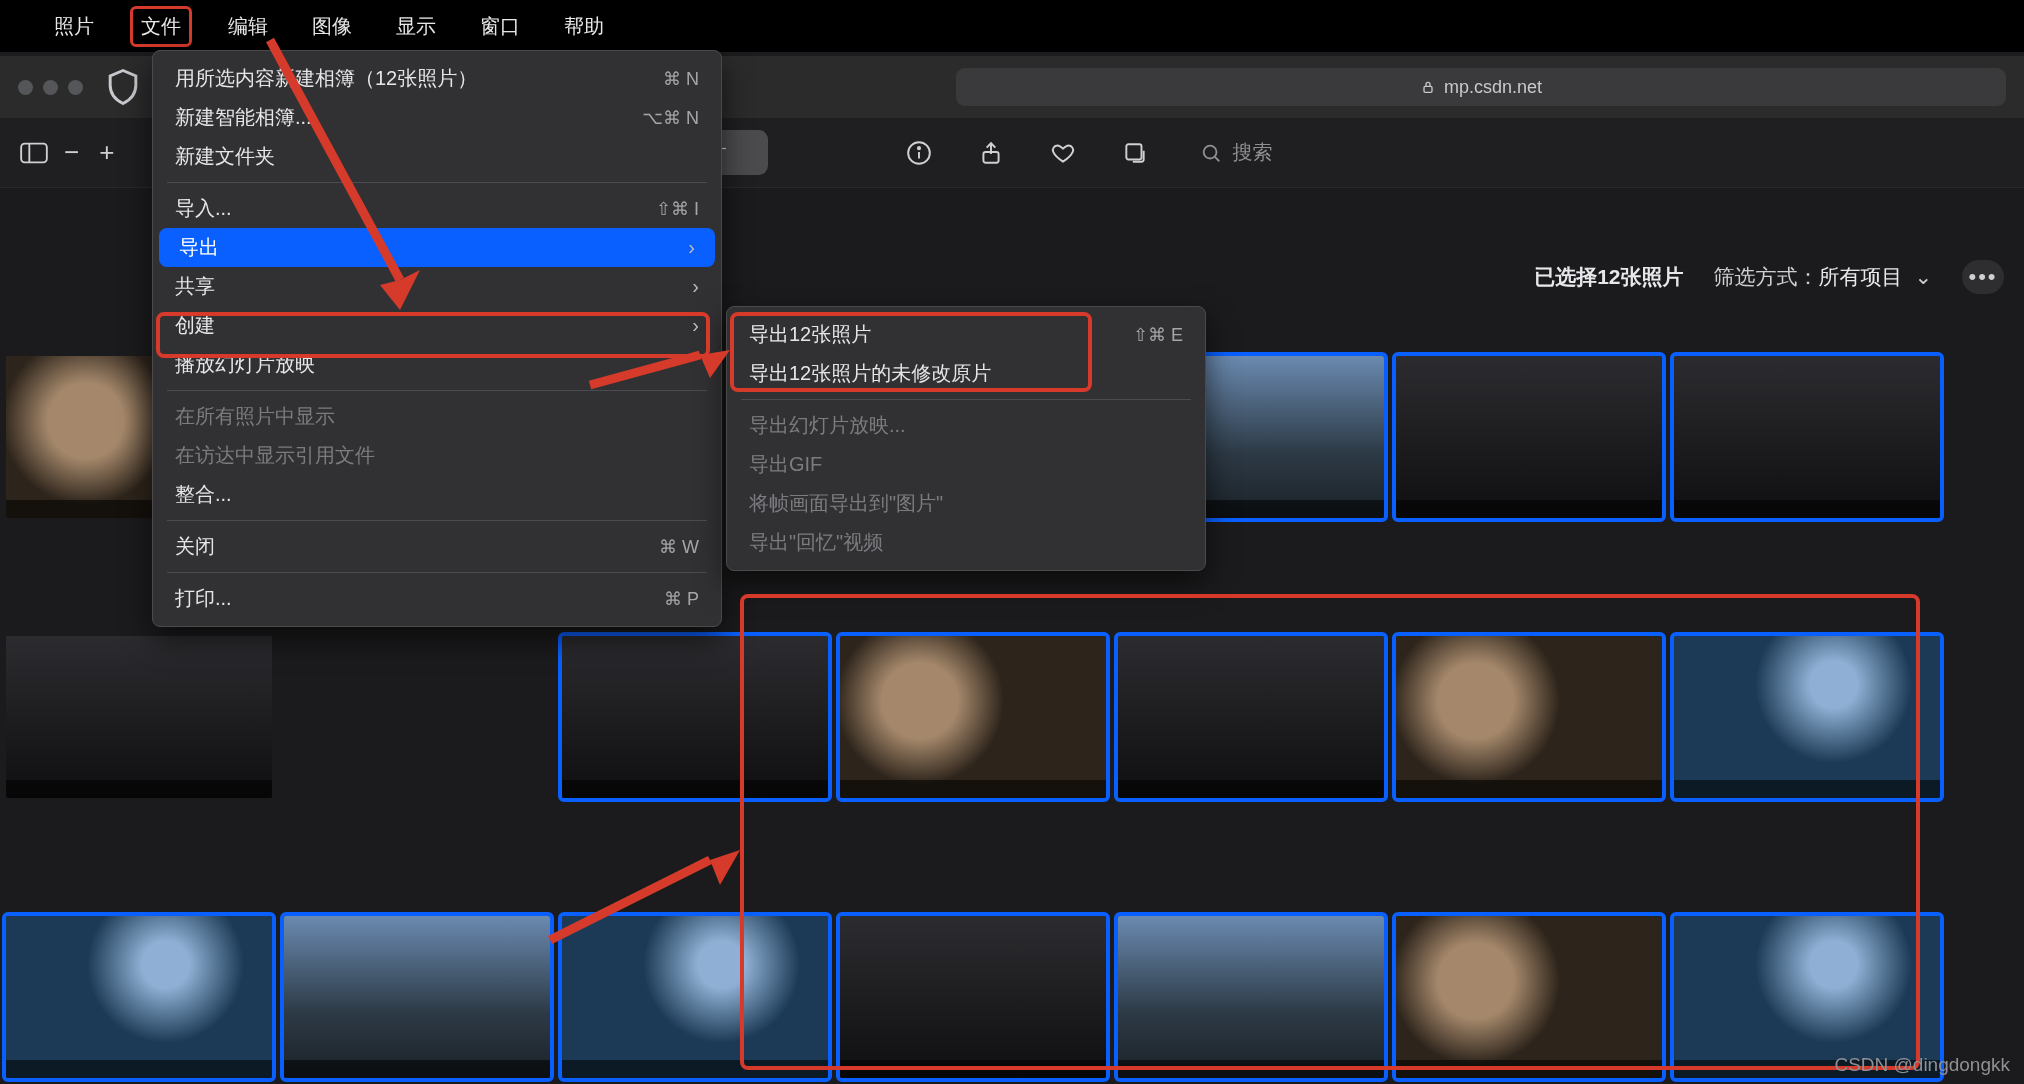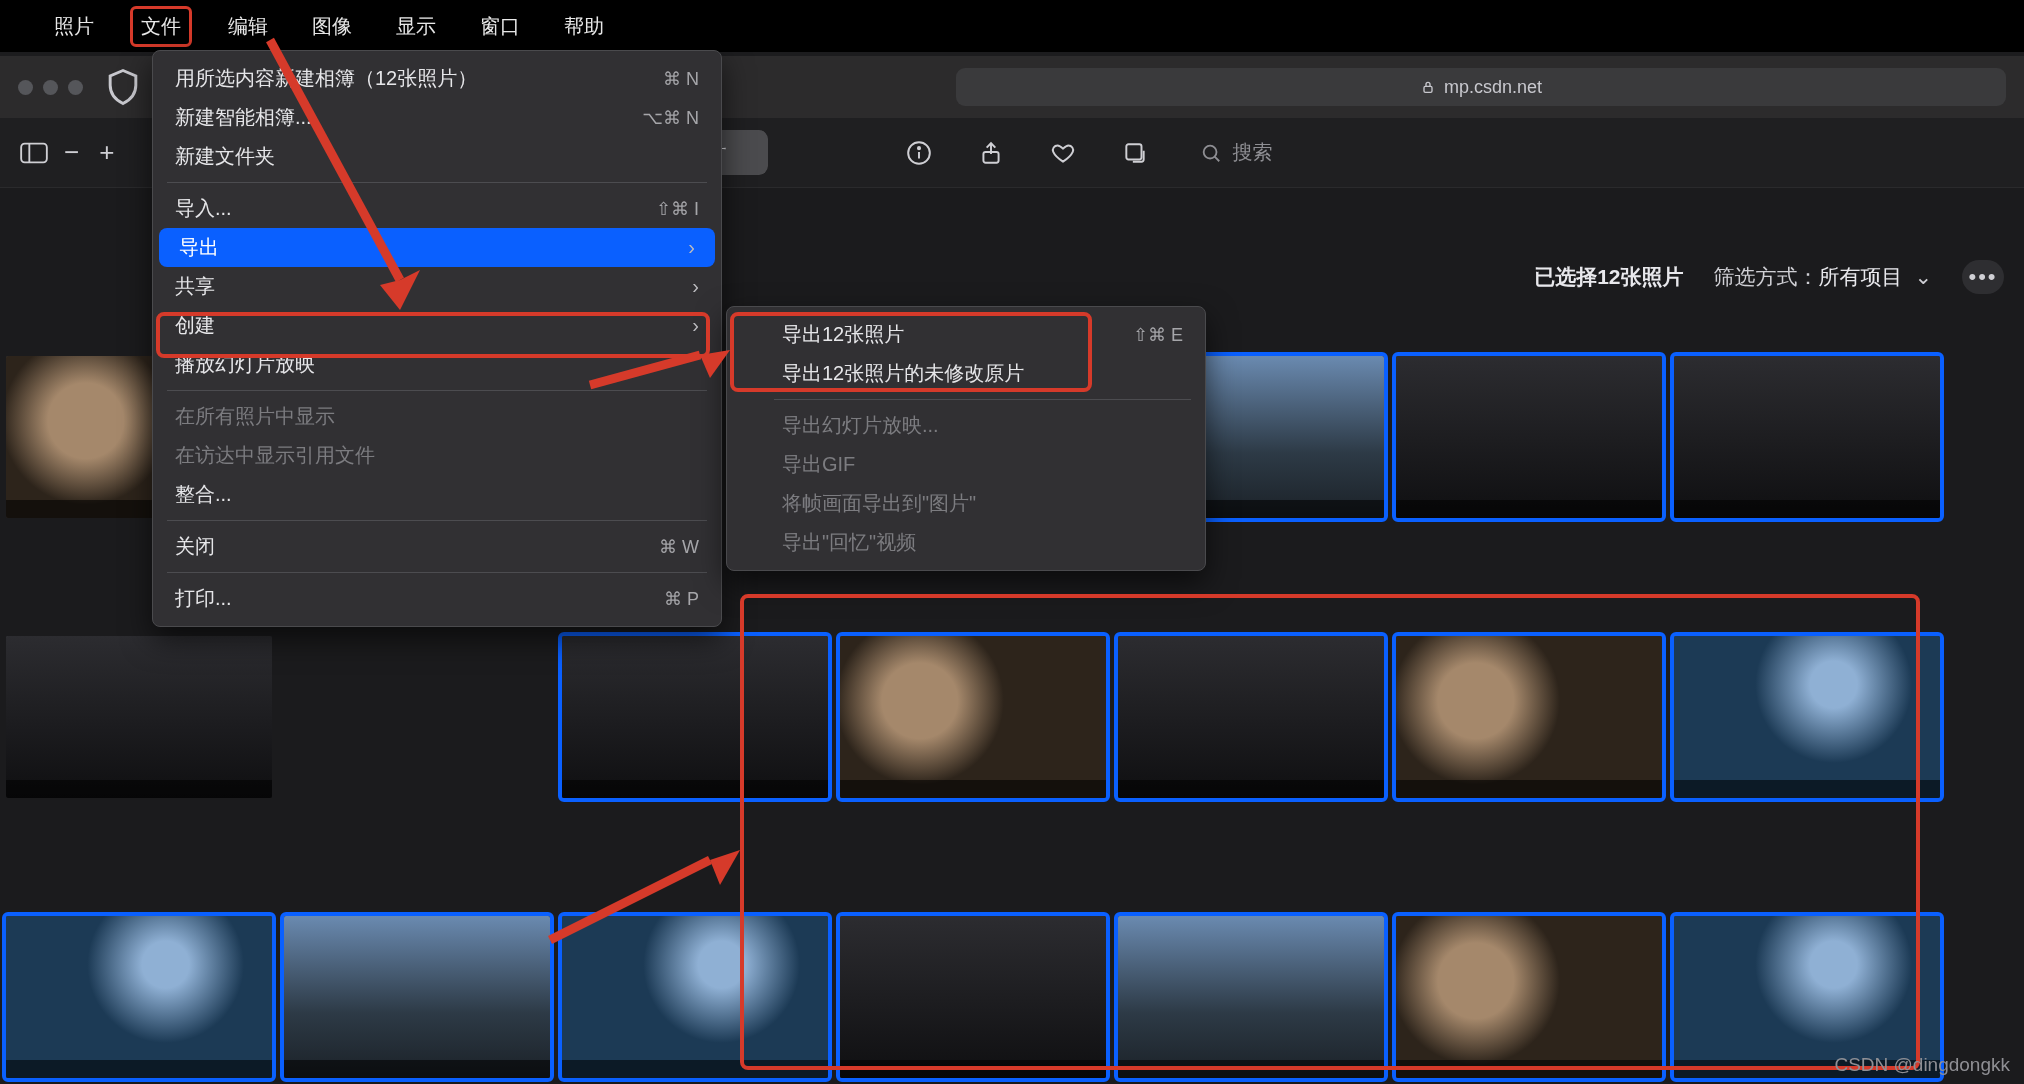--- a/index.html
+++ b/index.html
@@ -48,7 +48,7 @@
   .menu .row.hi { background:#0a60ff; color:#fff; border-radius:8px; margin:0 6px; padding:6px 20px;}
   .menu .row .chev{color:#bcbcc0;margin-left:20px;}
   .menu1 { top:50px; left:152px; width:570px; }
-  .menu2 { top:306px; left:726px; width:480px;padding-left:33px; }
+  .menu2 { top:306px; left:726px; width:480px; }
 
   
   .annot { position:absolute; border:4px solid #d63a2a; border-radius:8px; z-index:40; pointer-events:none;}

